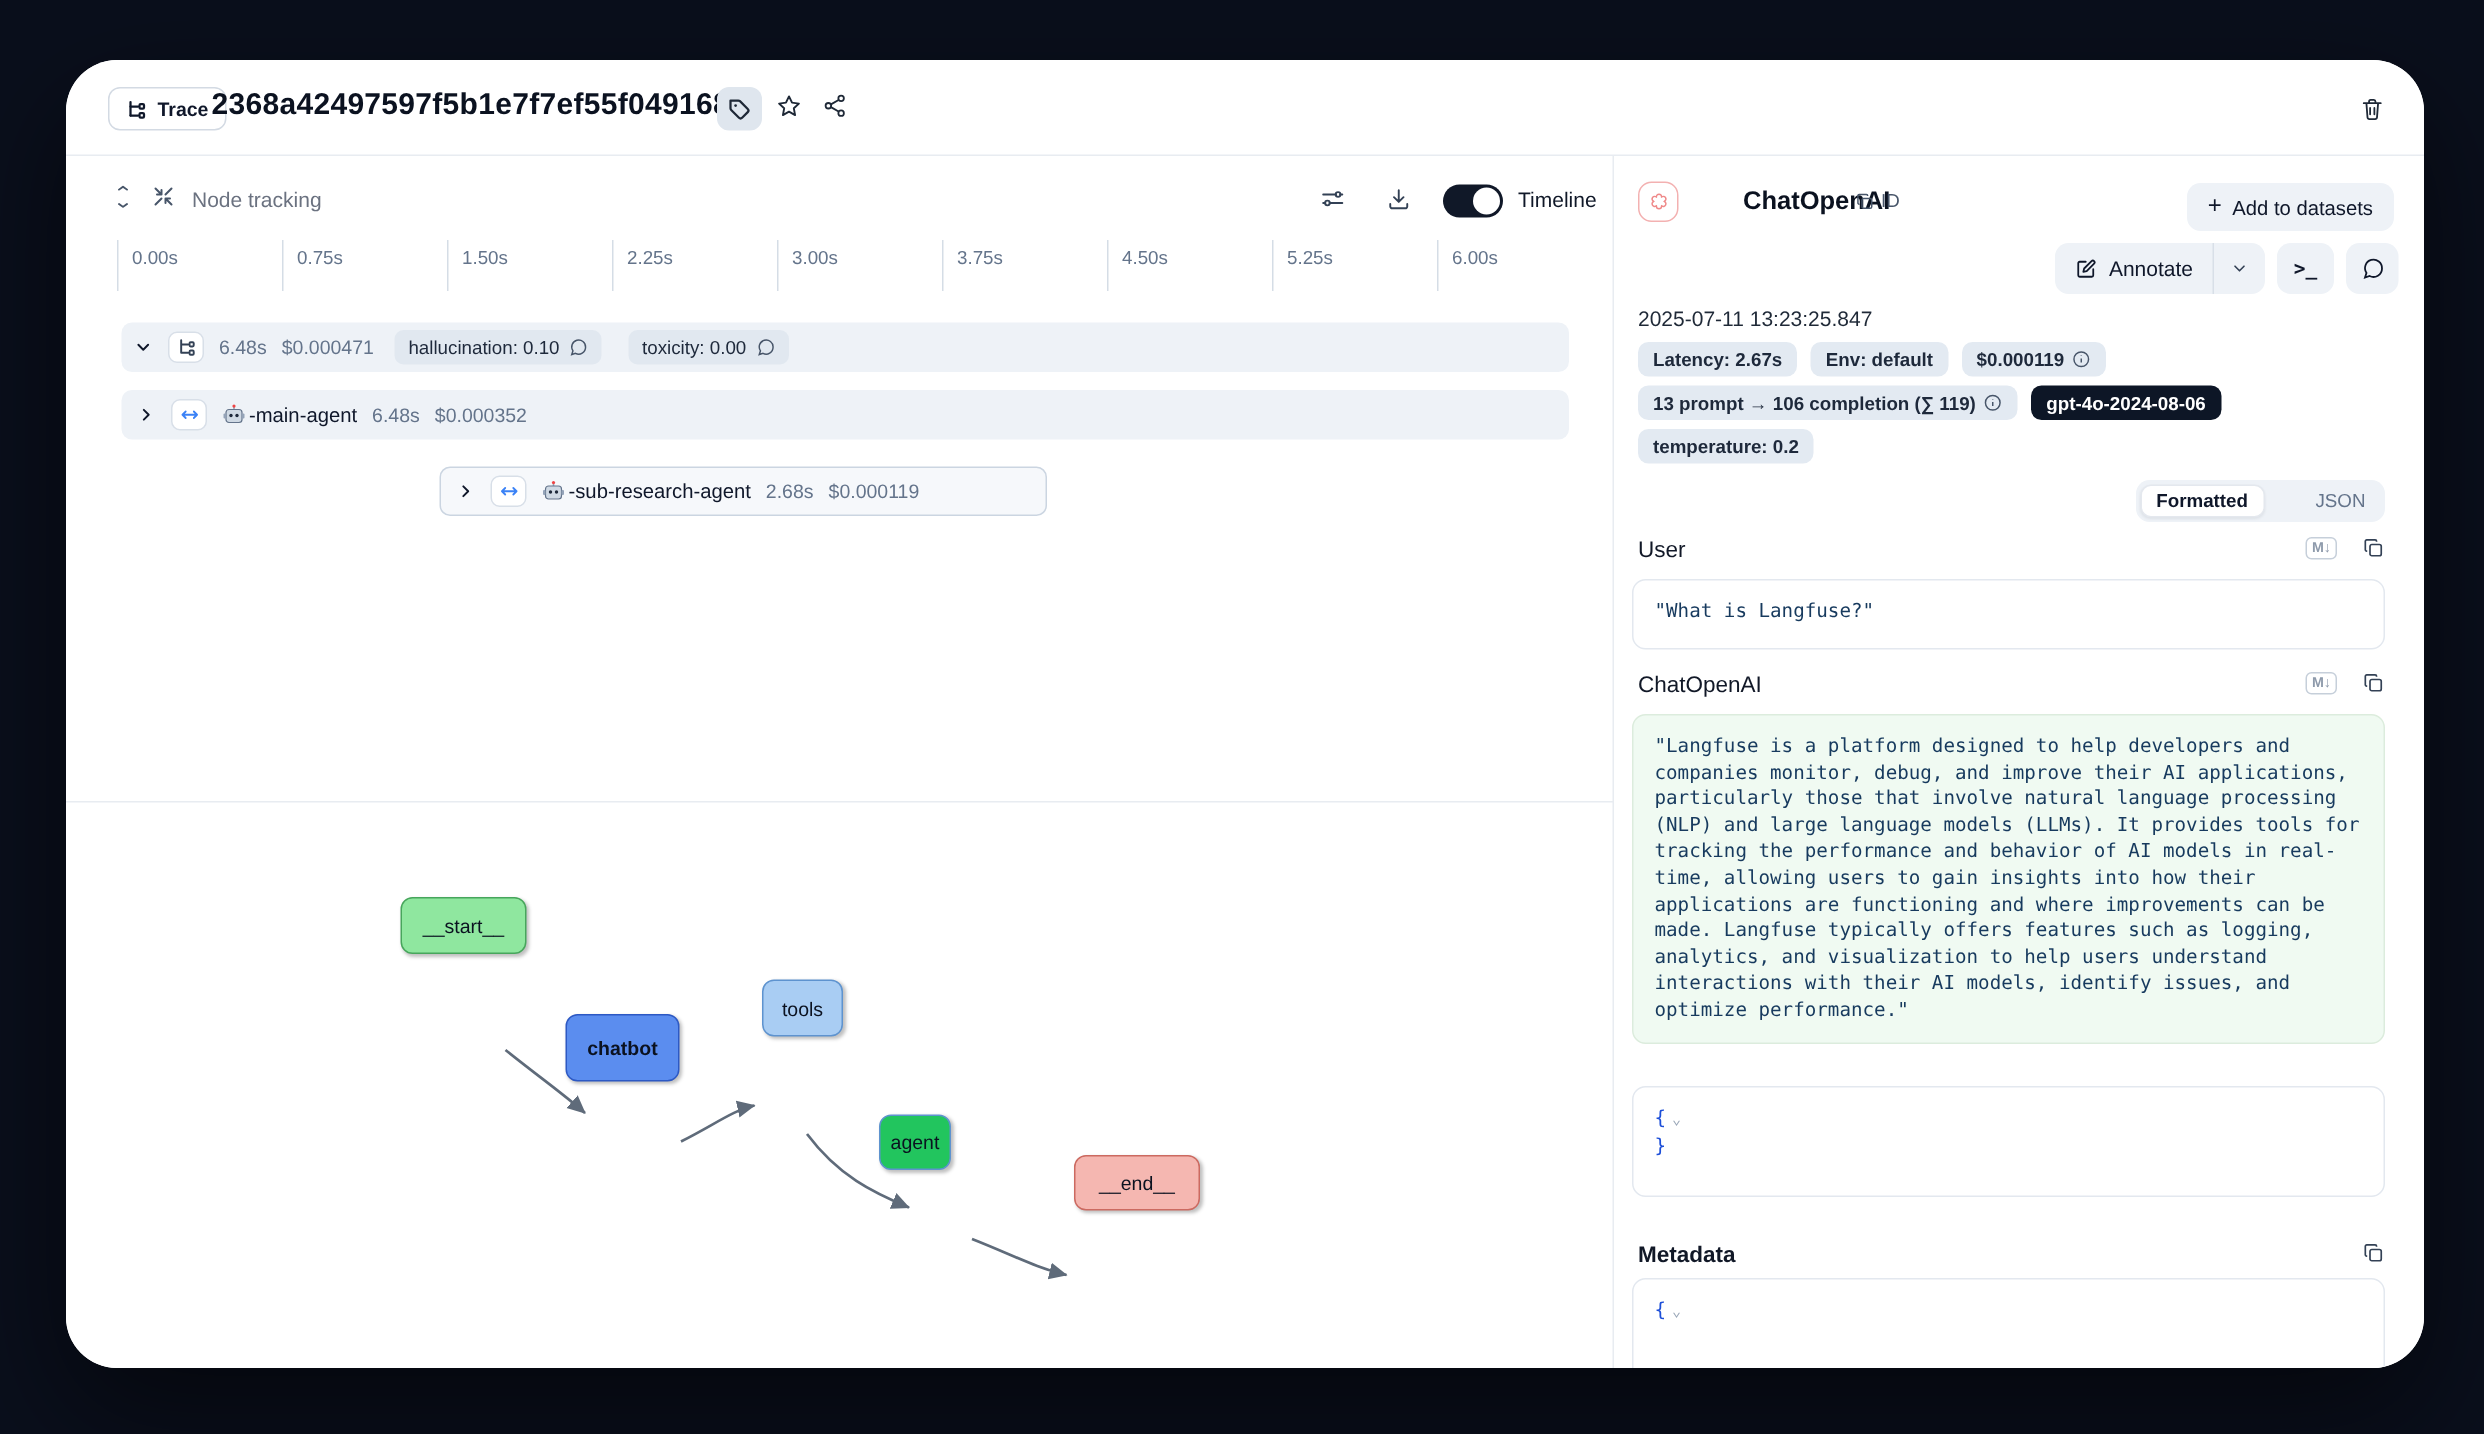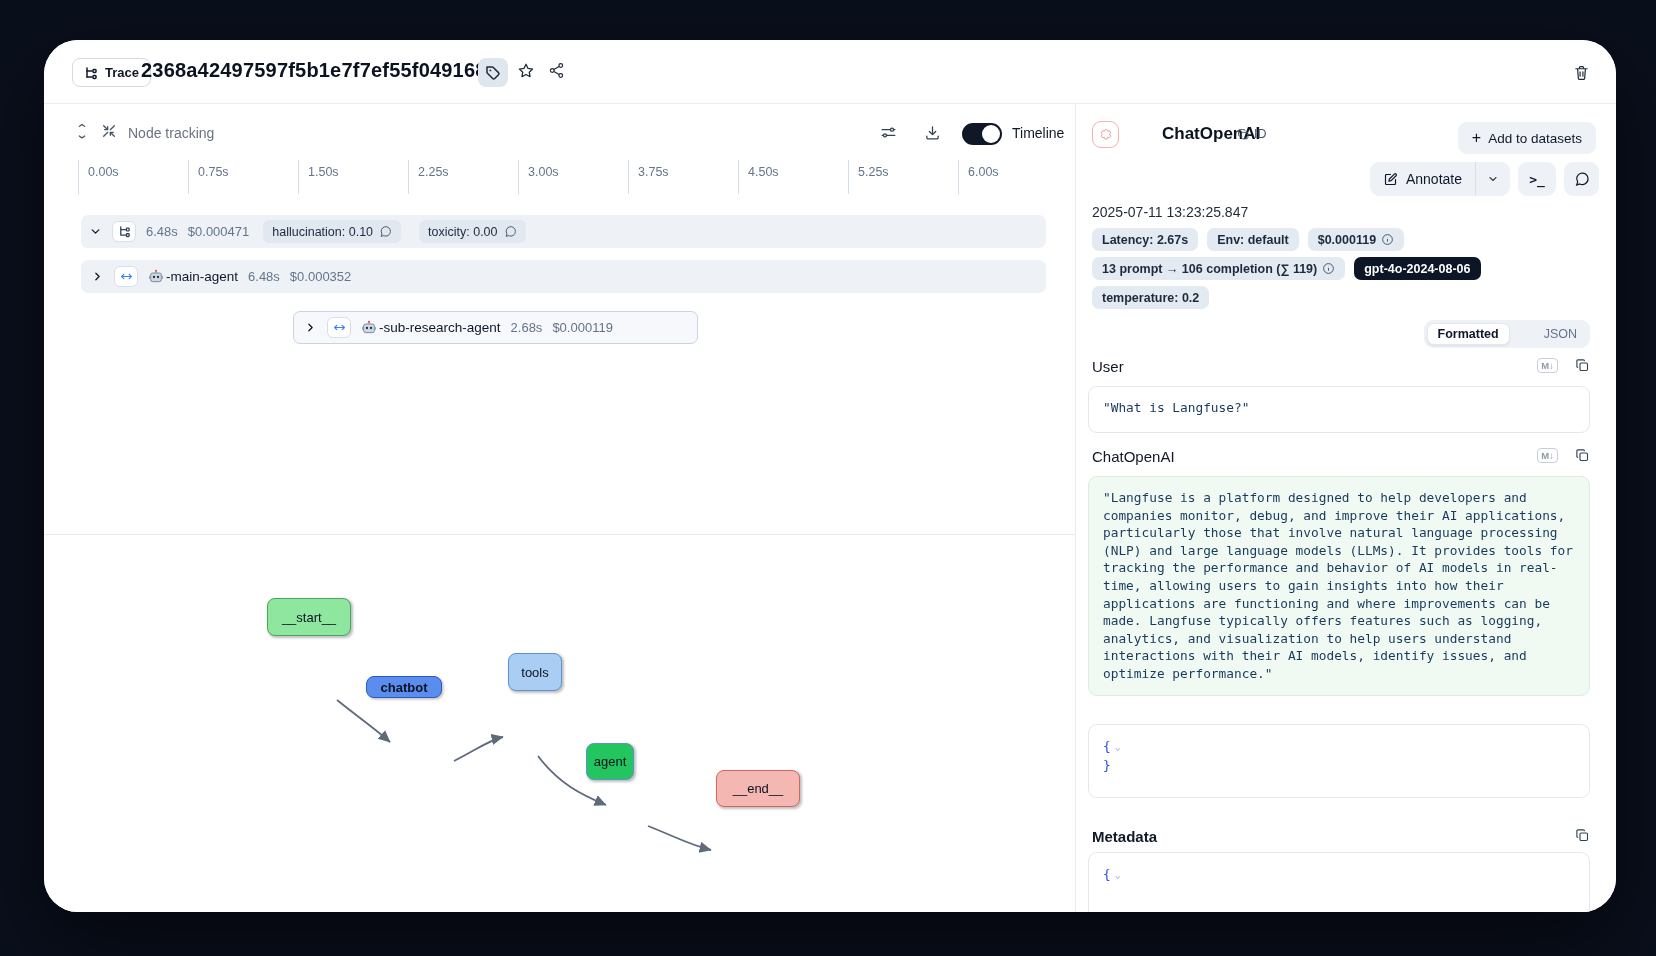--- a/index.html
+++ b/index.html
@@ -271,7 +271,7 @@
     <div class="gnode" style="left:223px; top:494px; width:84px; height:38px; background:#8fe79f; border-color:#47a65c;">
       <span>__start__</span>
     </div>
-    <div class="gnode" style="left:322px; top:572px; width:76px; height:22px; background:#5b8def; border-color:#2d59c4; font-weight:700;">
+    <div class="gnode" style="left:333px; top:572px; width:76px; height:45px; background:#5b8def; border-color:#2d59c4; font-weight:700;">
       <span>chatbot</span>
     </div>
     <div class="gnode" style="left:464px; top:549px; width:54px; height:38px; background:#a9cdf3; border-color:#5e93cf;">

